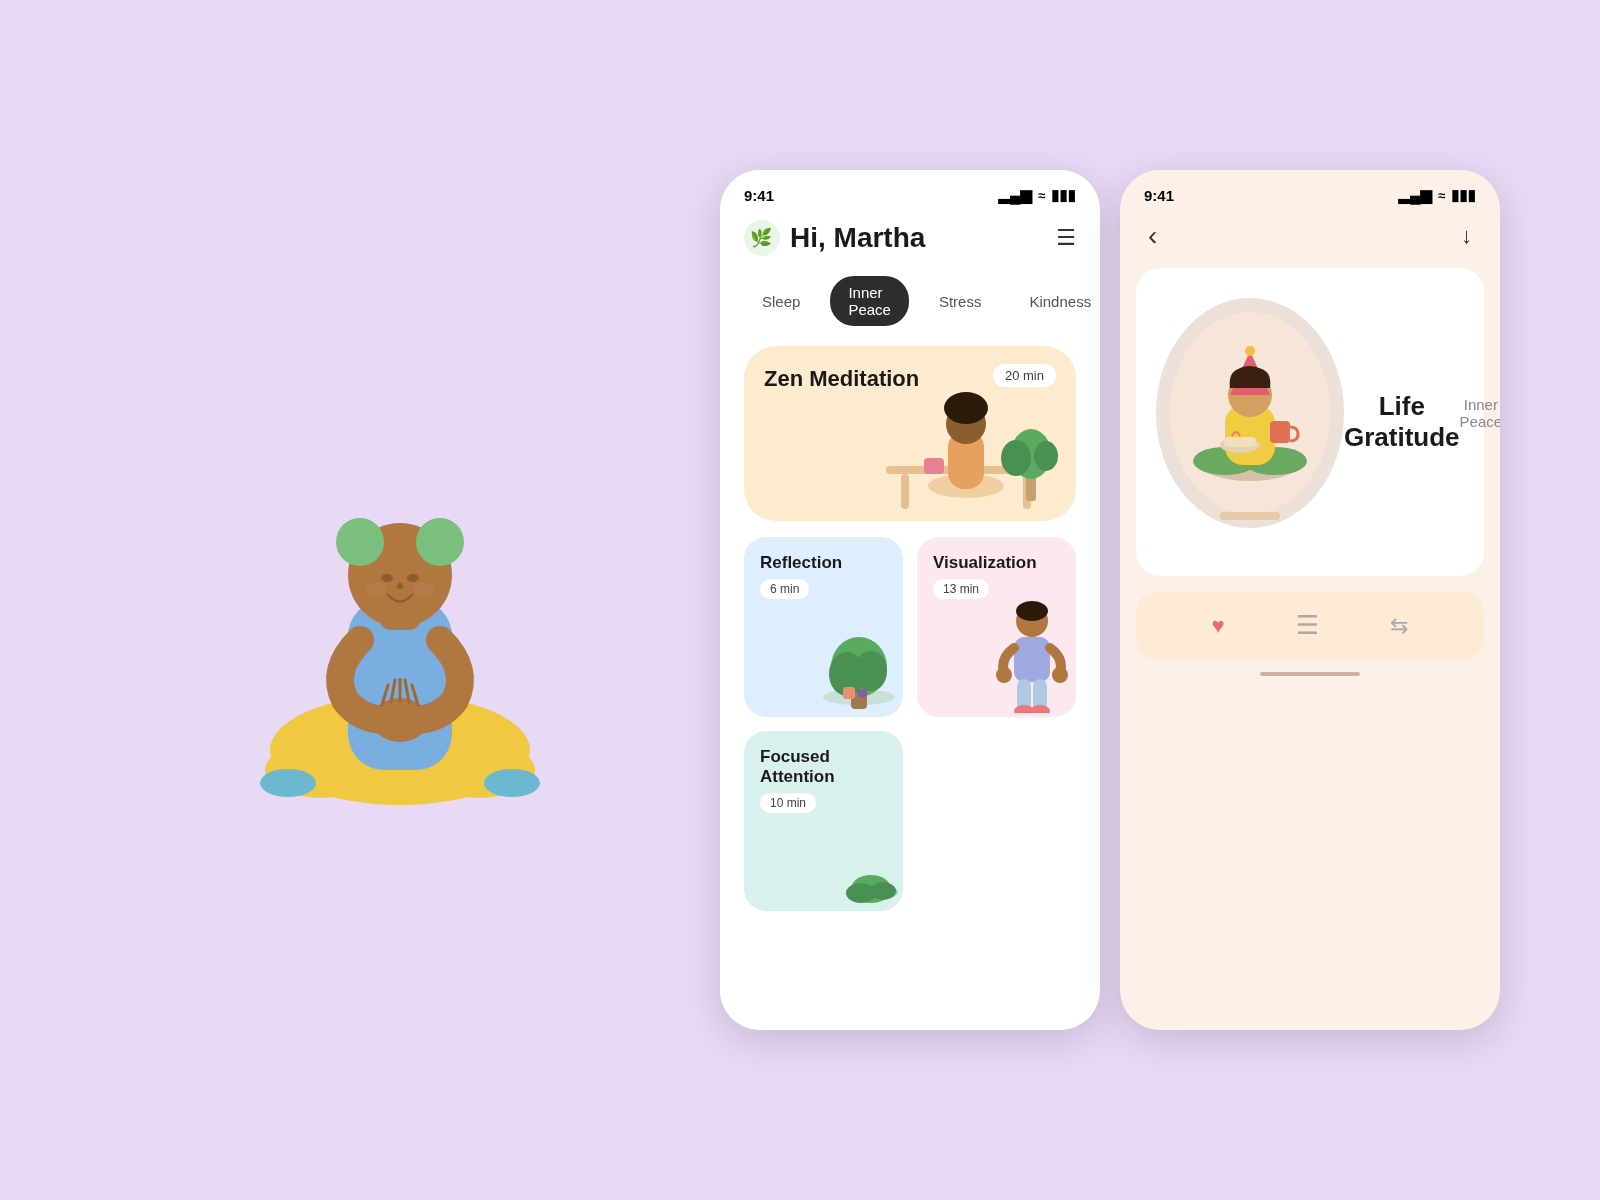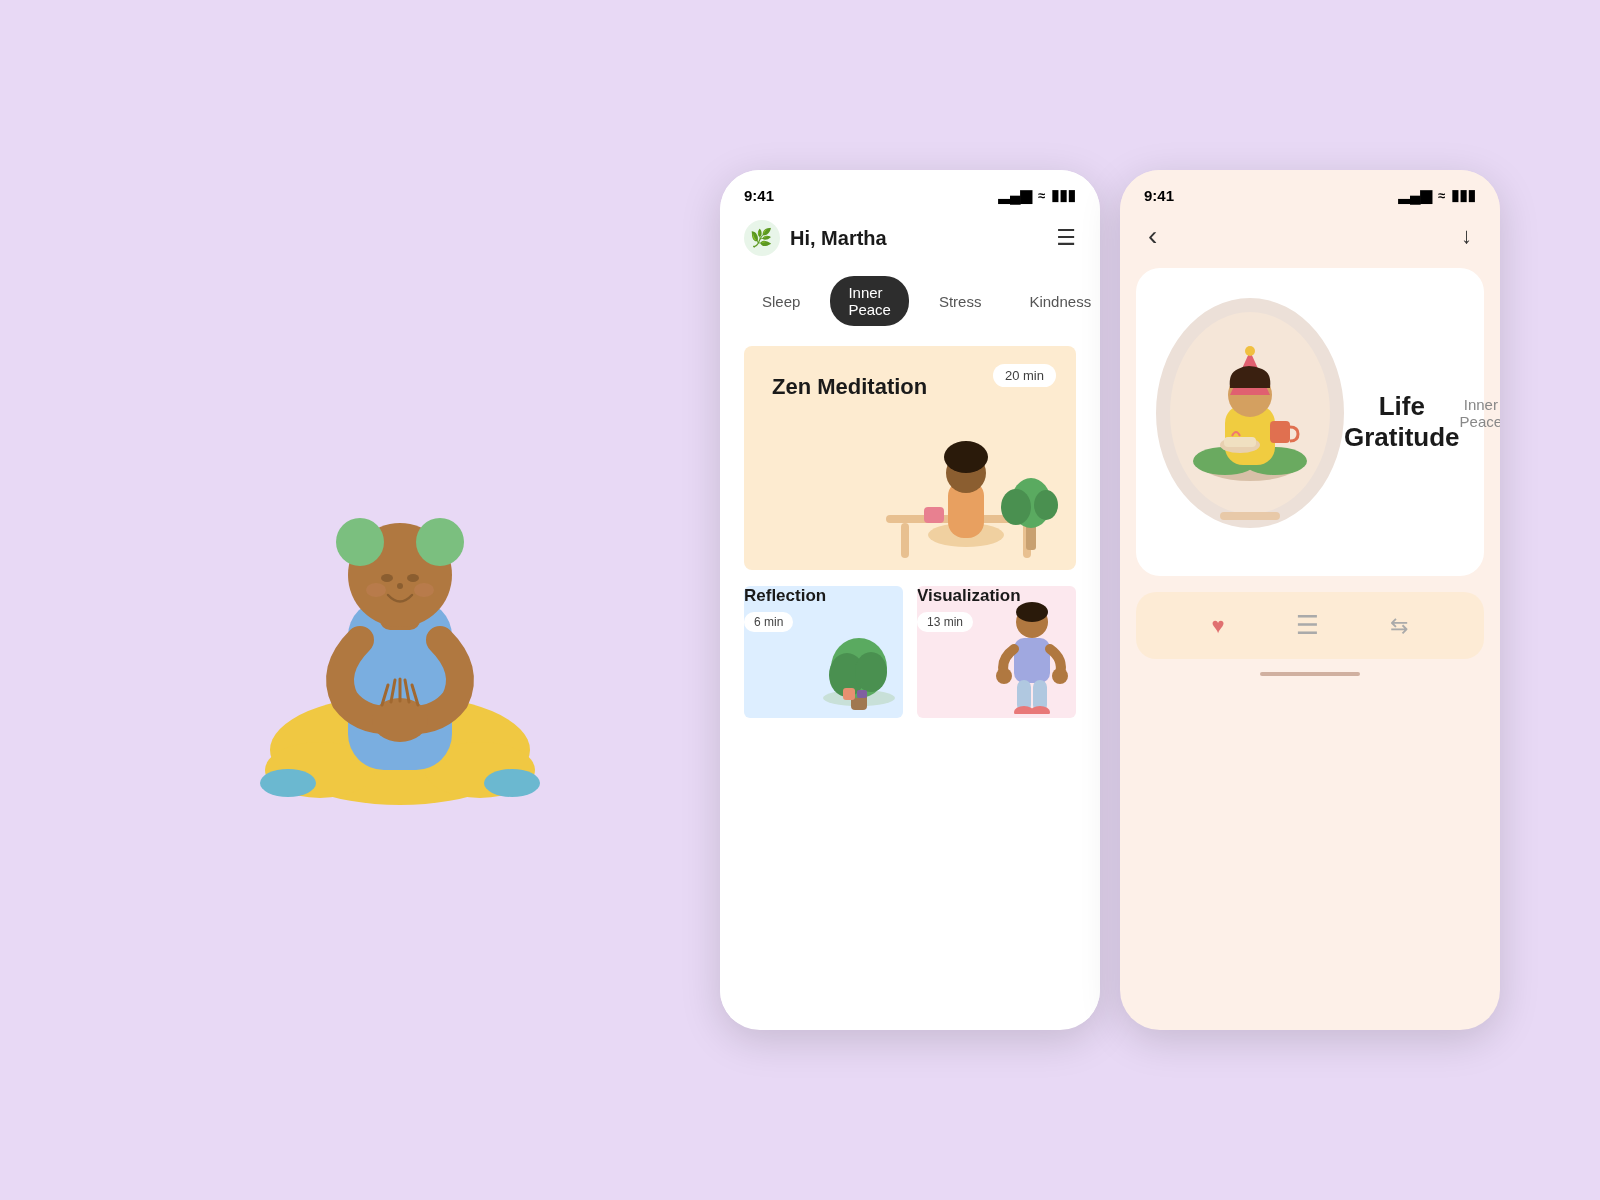--- a/index.html
+++ b/index.html
@@ -110,7 +110,7 @@
     }
 
     .greeting {
-      font-size: 20px;
+      font-size: 28px;
       font-weight: 700;
       color: #1a1a1a;
     }

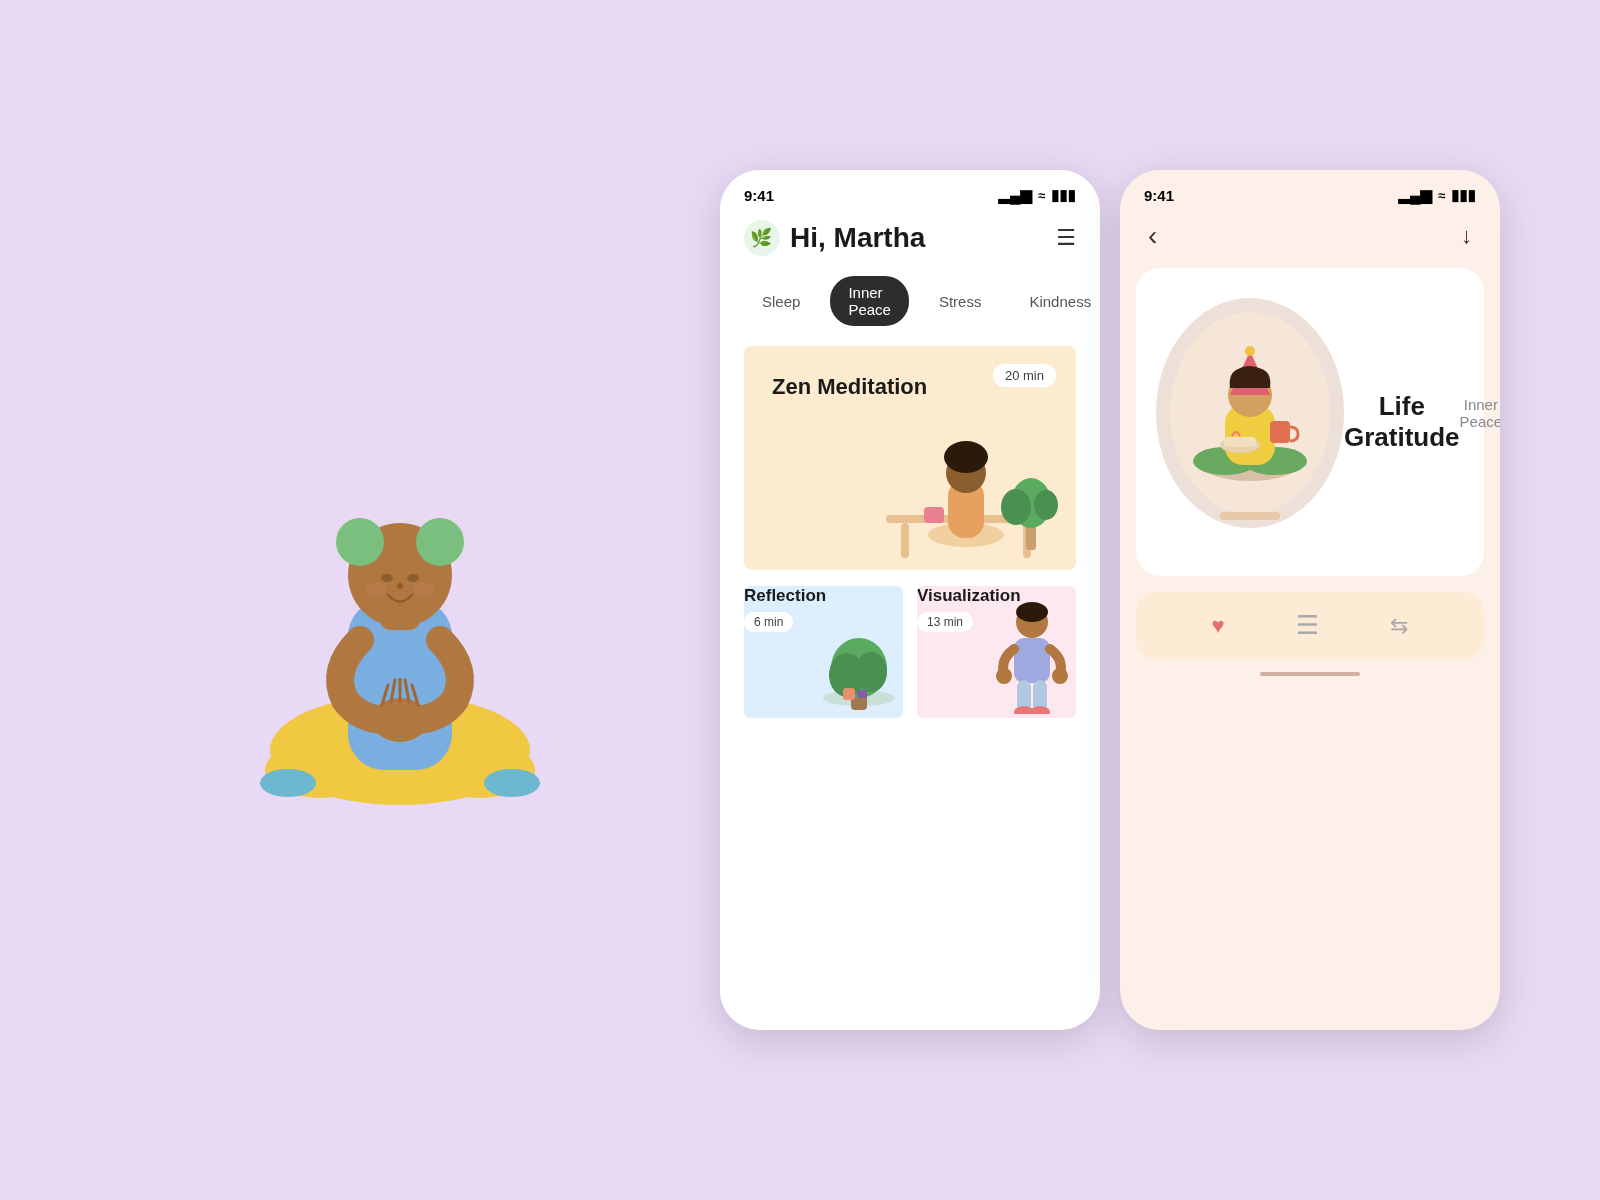--- a/index.html
+++ b/index.html
@@ -146,11 +146,11 @@
     
     .featured-card {
       background: #fdebd0;
-      border-radius: 8px;
-      padding: 28px;
+      border-radius: 32px;
+      padding: 20px;
       margin-bottom: 16px;
       position: relative;
-      height: 224px;
+      height: 175px;
       overflow: hidden;
     }
 

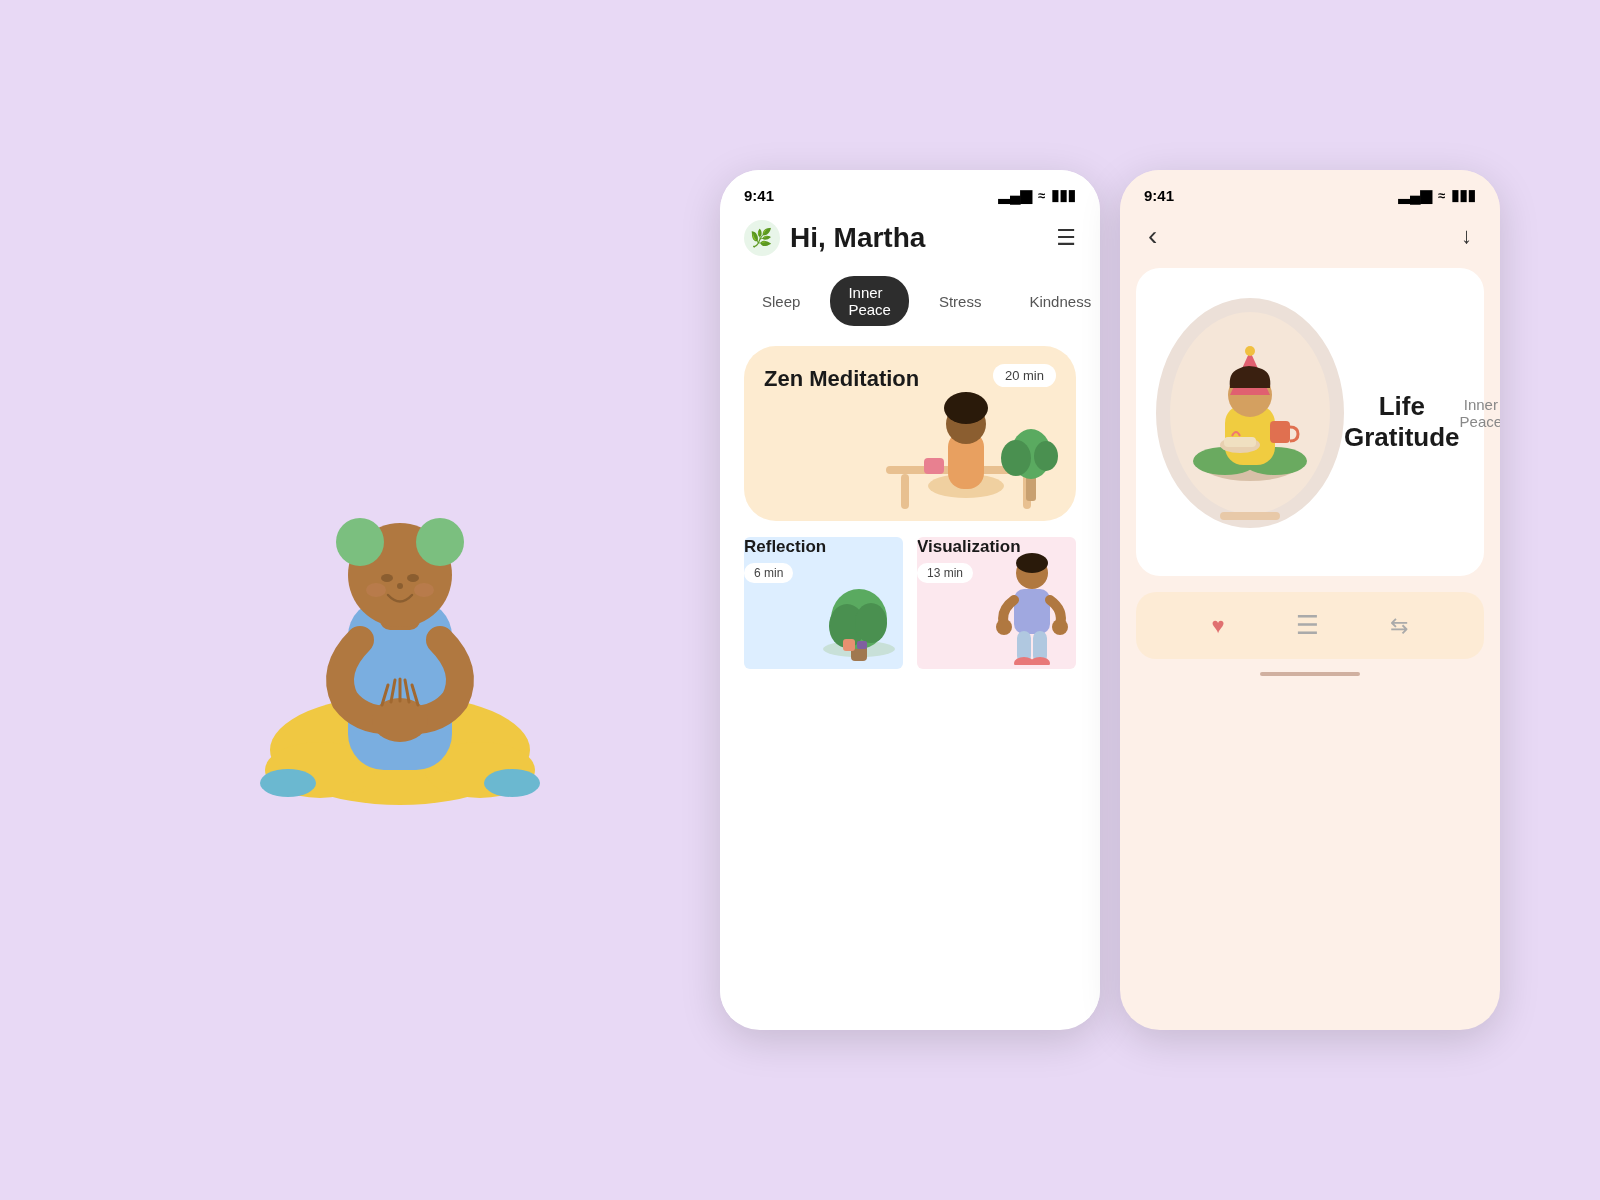--- a/index.html
+++ b/index.html
@@ -181,10 +181,11 @@
     }
 
     .card {
-      border-radius: 6px;
+      border-radius: 22px;
+      padding: 16px;
       position: relative;
       overflow: hidden;
-      height: 132px;
+      height: 180px;
     }
 
     .card-blue { background: #ddeeff; }

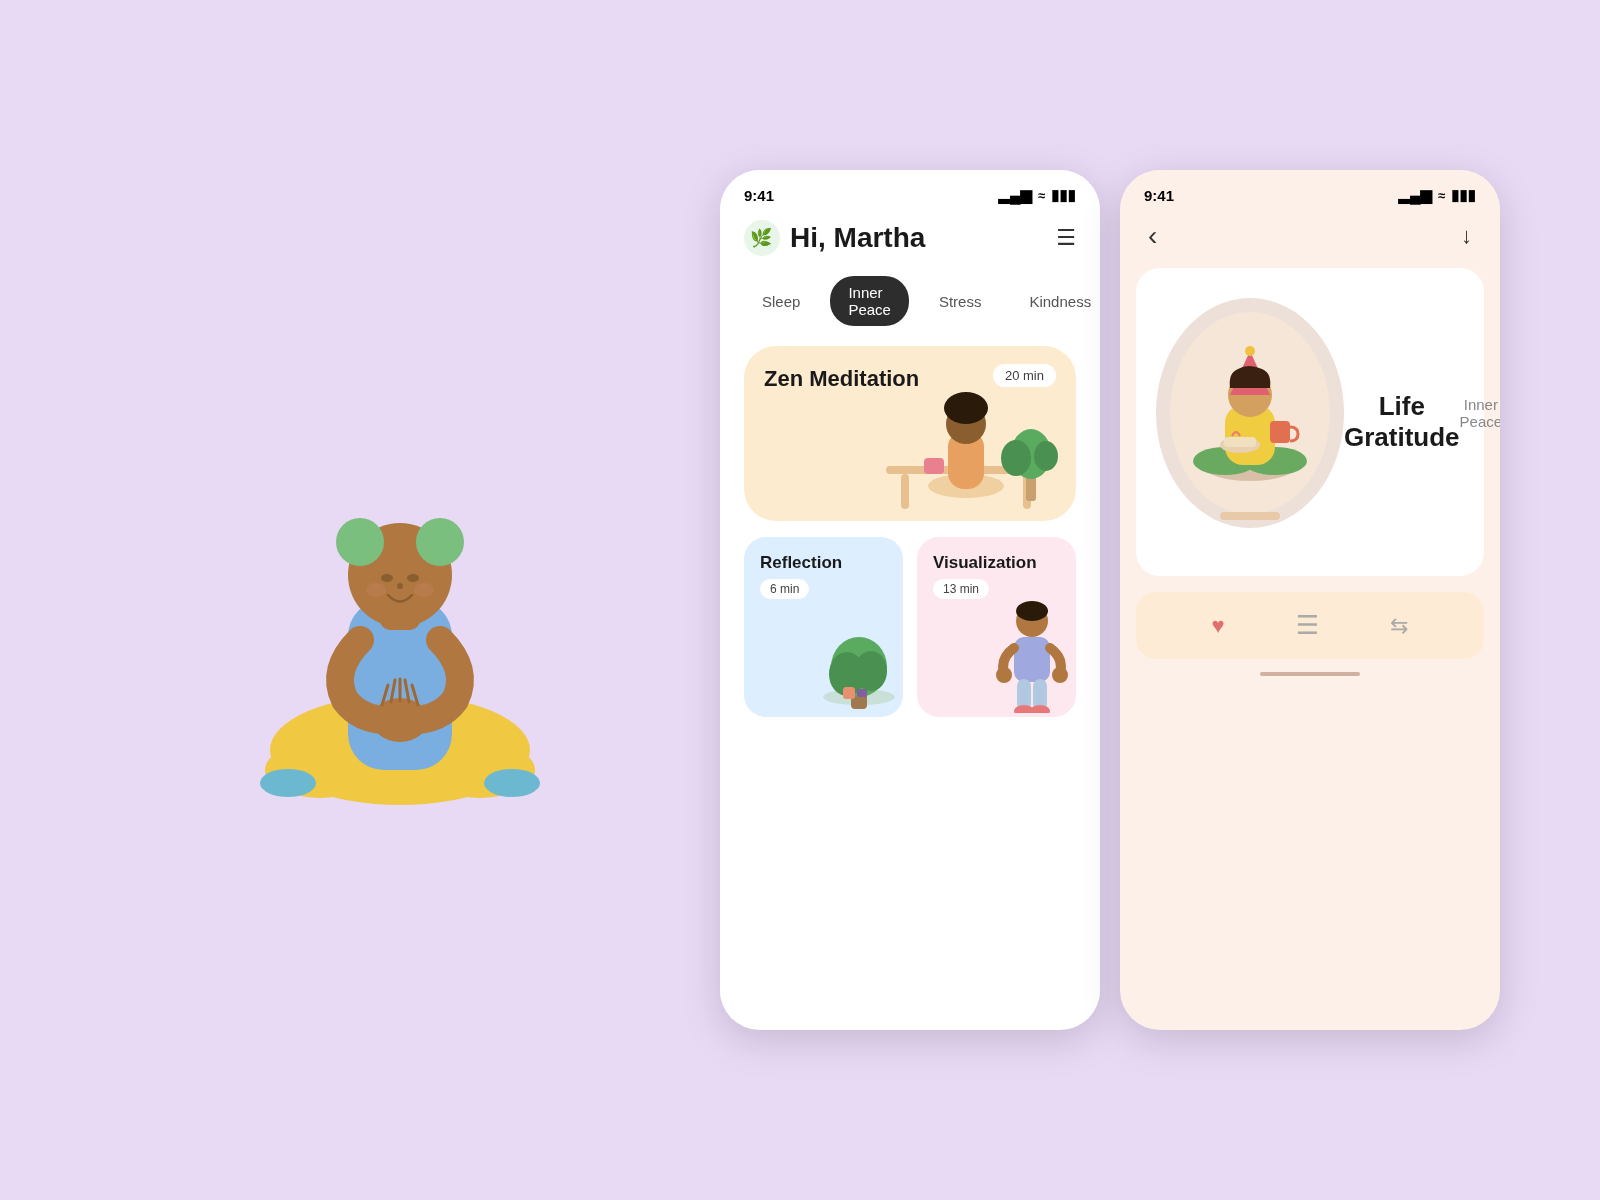--- a/index.html
+++ b/index.html
@@ -510,6 +510,18 @@
           </div>
 
 
+          <div class="card card-teal">
+            <div class="card-title">Focused Attention</div>
+            <span class="card-duration">10 min</span>
+            <div style="position:absolute;bottom:0;right:0;">
+              <svg width="70" height="90" viewBox="0 0 70 90" xmlns="http://www.w3.org/2000/svg">
+                <ellipse cx="40" cy="75" rx="25" ry="8" fill="#5aaa70" opacity="0.5"></ellipse>
+                <ellipse cx="38" cy="72" rx="20" ry="14" fill="#5aaa60"></ellipse>
+                <ellipse cx="28" cy="76" rx="15" ry="10" fill="#4a9050"></ellipse>
+                <ellipse cx="50" cy="74" rx="13" ry="9" fill="#4a9050"></ellipse>
+              </svg>
+            </div>
+          </div>
         </div>
       </div>
     </div>

